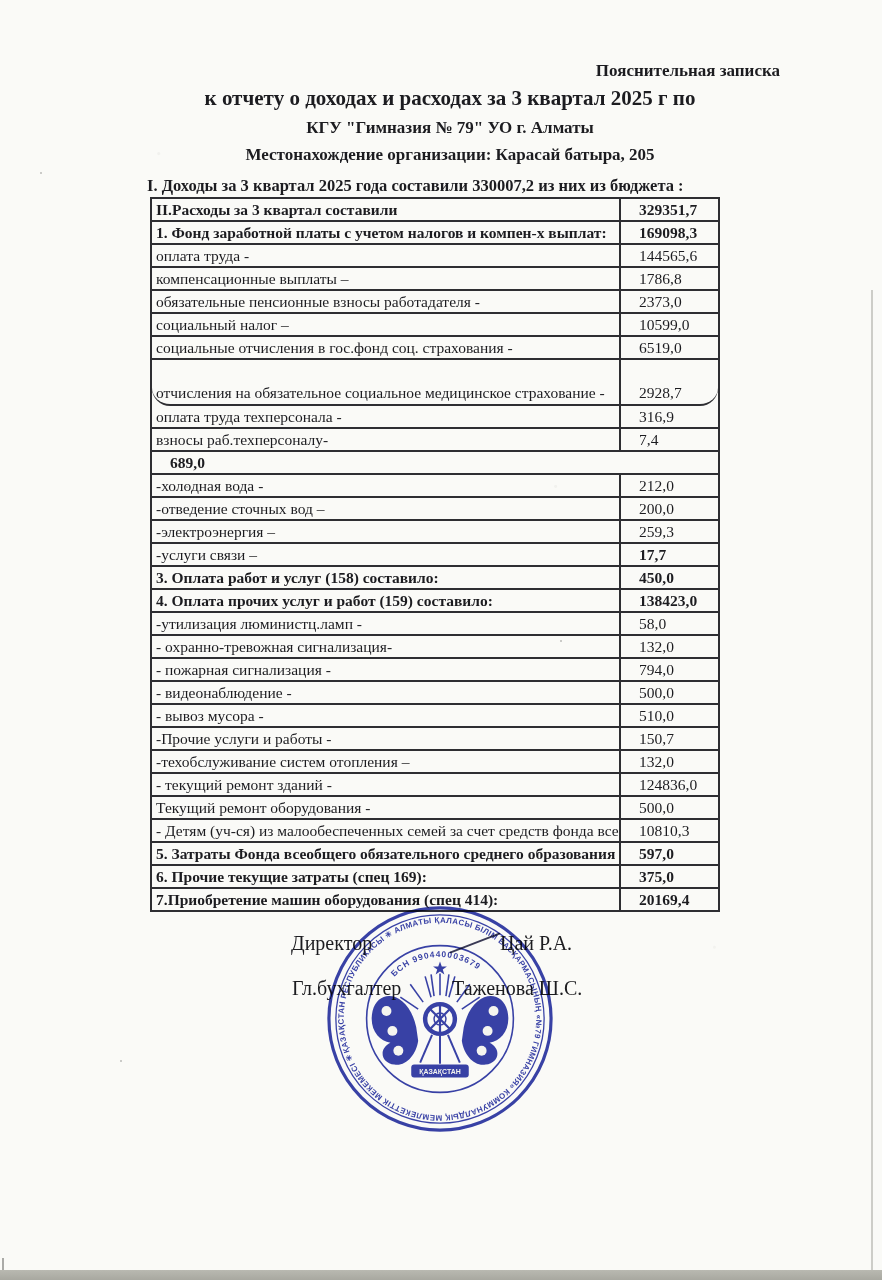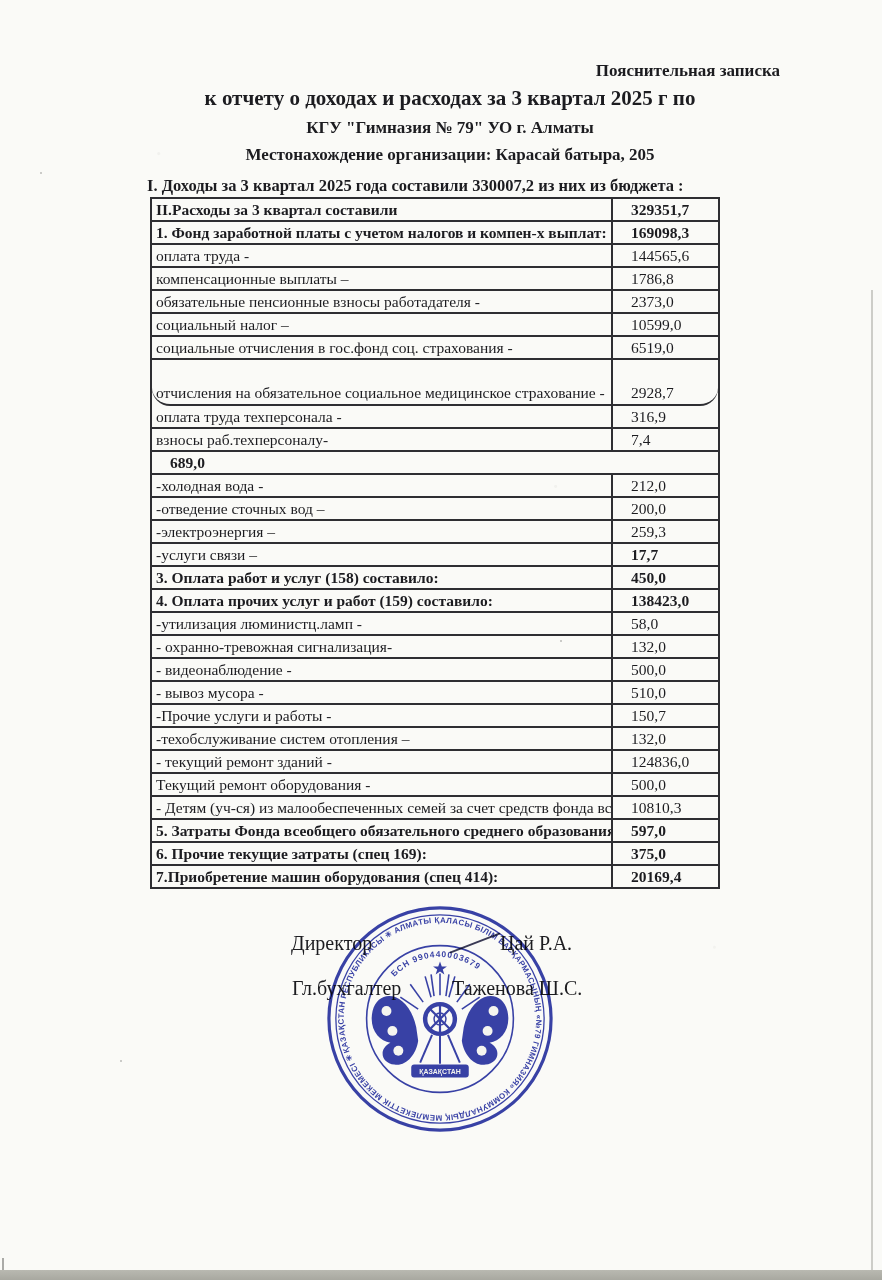--- a/index.html
+++ b/index.html
@@ -31,7 +31,7 @@
   .trow:last-child{border-bottom:none;}
   .trow.tall{height:44px;border-radius:18px;}
   .tcell-label{width:455px;border-right:2px solid #2e2e32;overflow:hidden;
-    white-space:nowrap;display:flex;align-items:center;padding:0 0 0 4px;
+    white-space:nowrap;display:flex;align-items:center;padding:0 8px 0 4px;
     font-size:15.5px;}
   .tcell-value{flex:1;display:flex;align-items:center;padding-left:18px;
     font-size:15.5px;overflow:hidden;white-space:nowrap;}

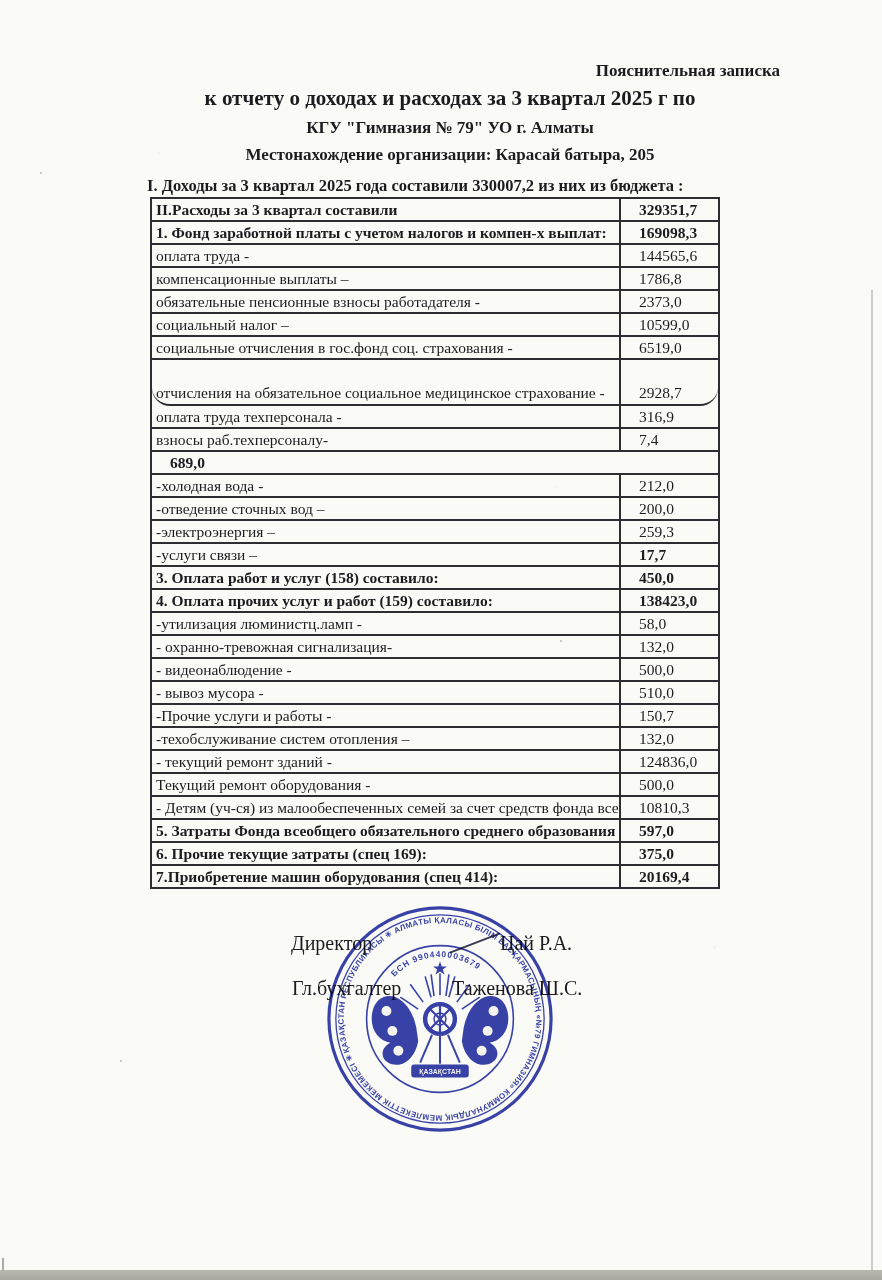--- a/index.html
+++ b/index.html
@@ -148,6 +148,10 @@
       <div class="tcell-value">132,0</div>
     </div>
     <div class="trow">
+      <div class="tcell-label">- пожарная сигнализация -</div>
+      <div class="tcell-value">794,0</div>
+    </div>
+    <div class="trow">
       <div class="tcell-label">- видеонаблюдение -</div>
       <div class="tcell-value">500,0</div>
     </div>

